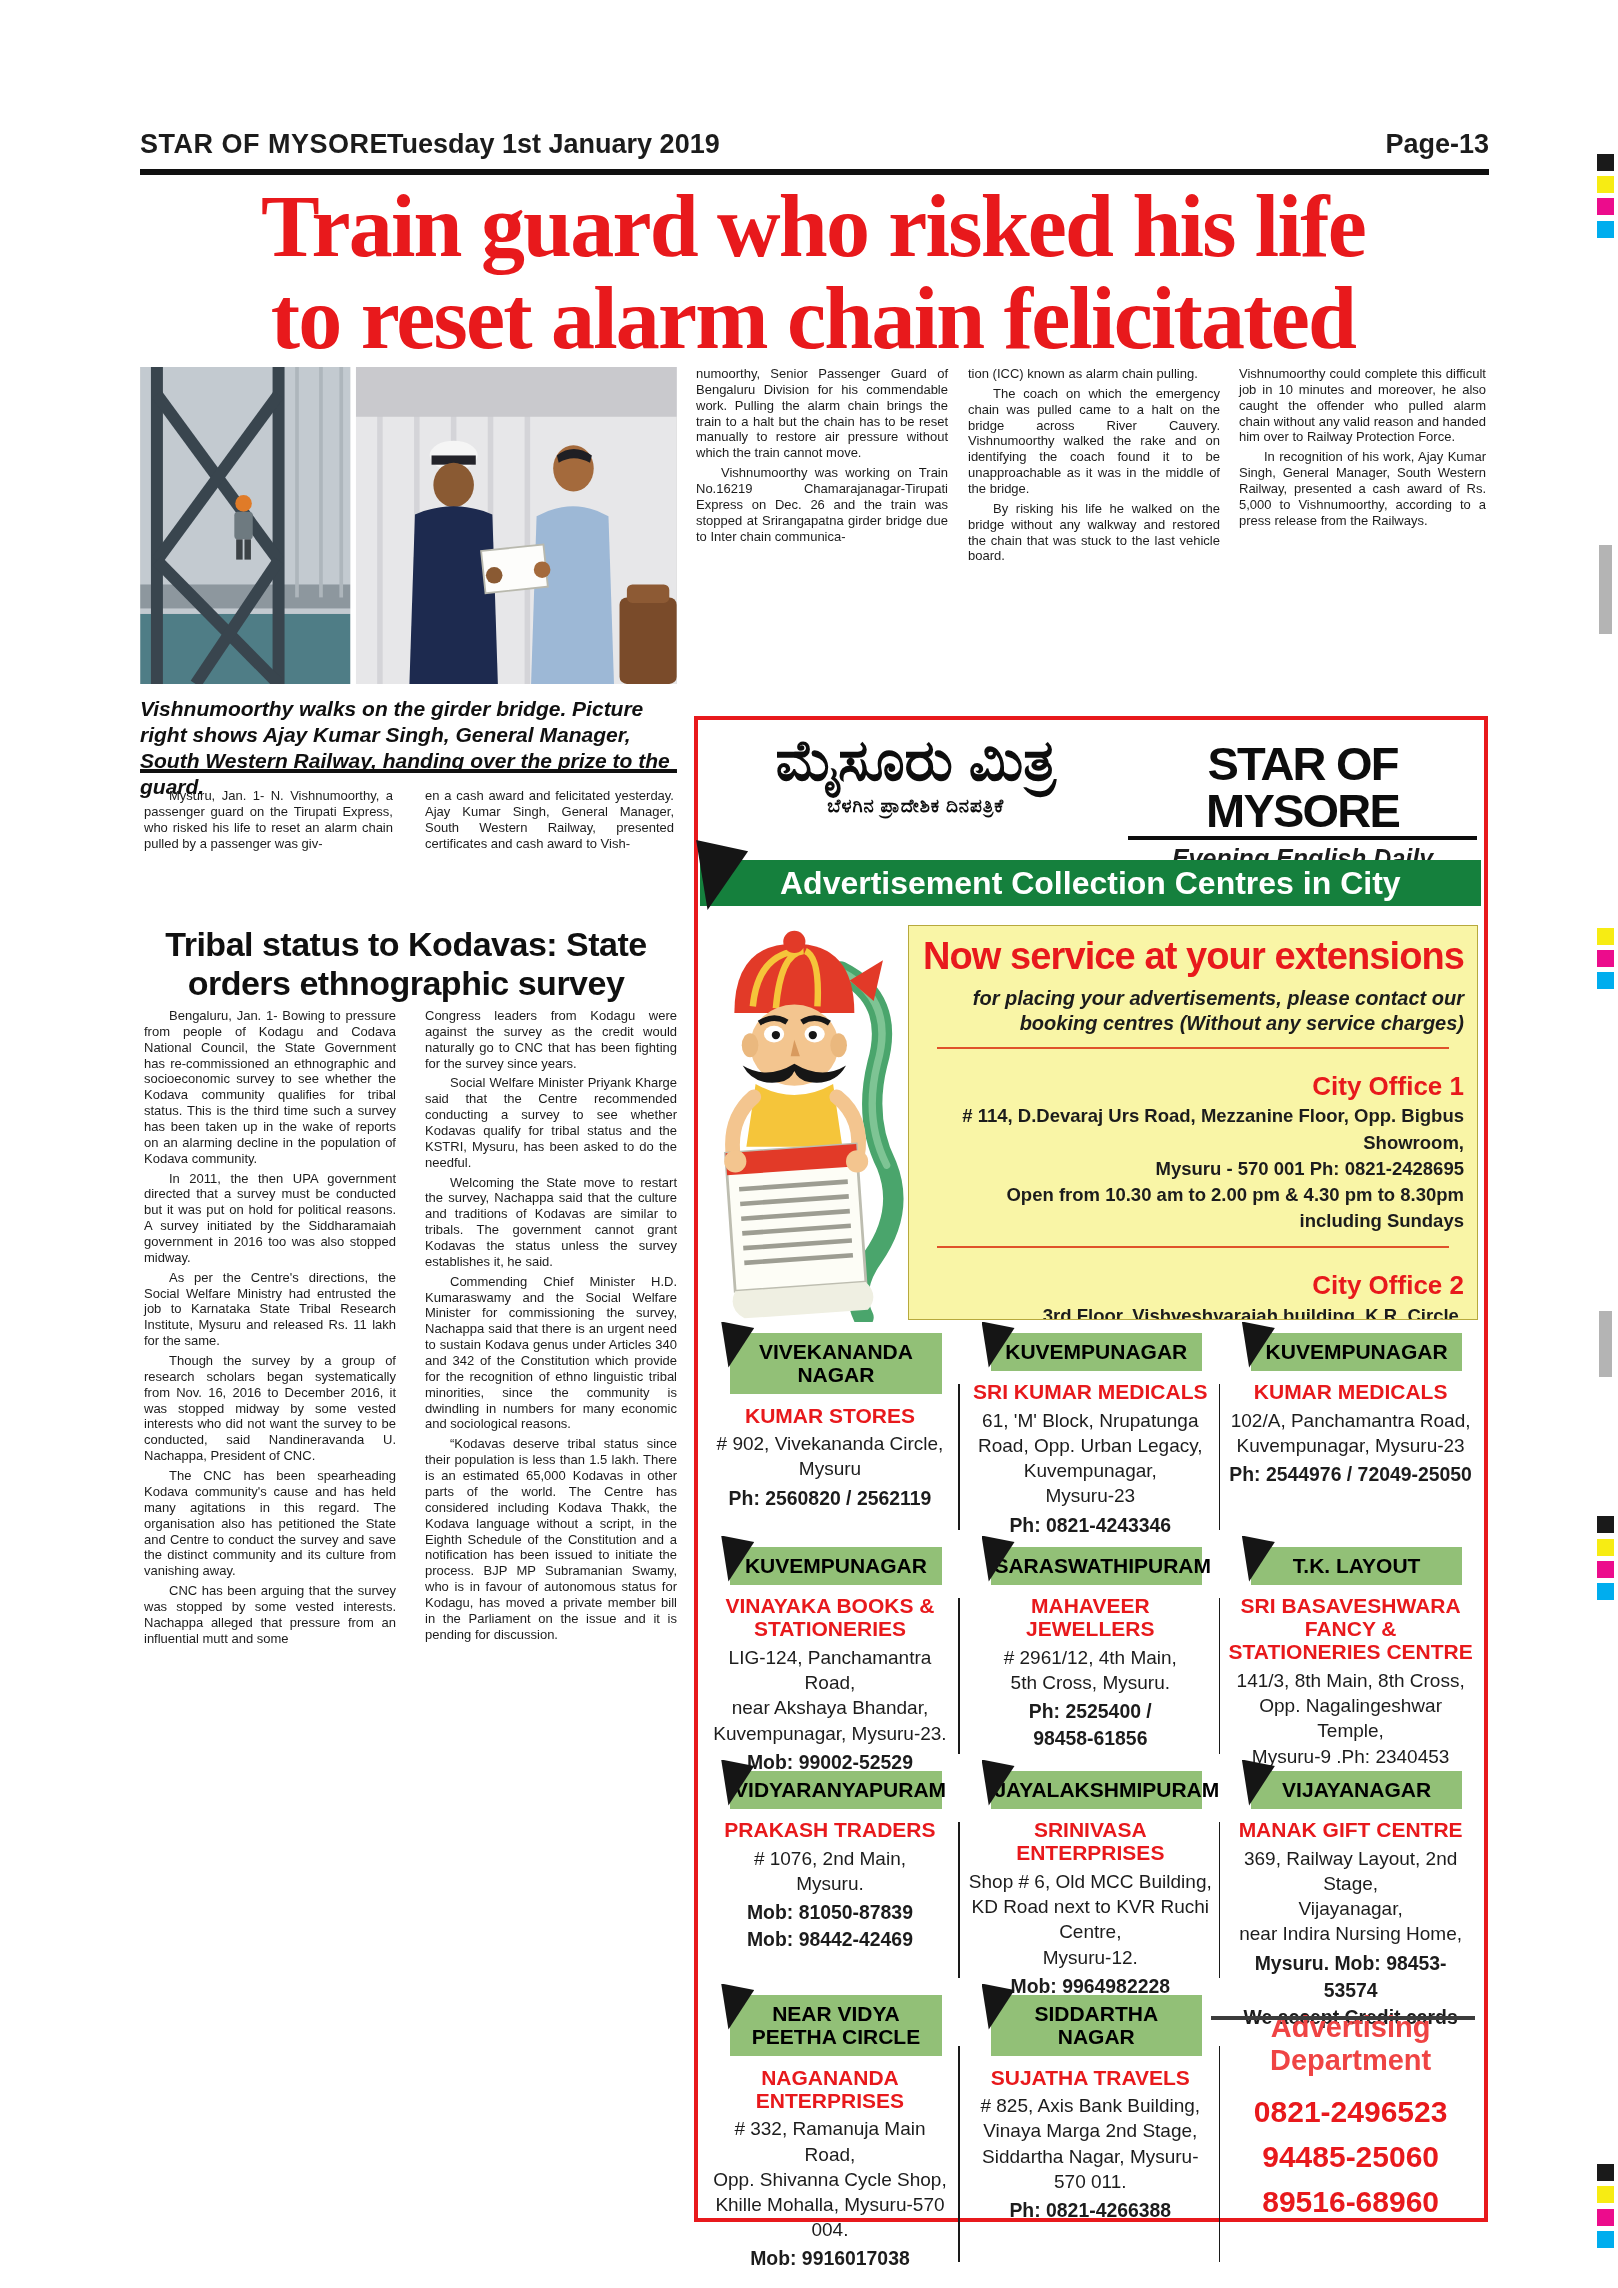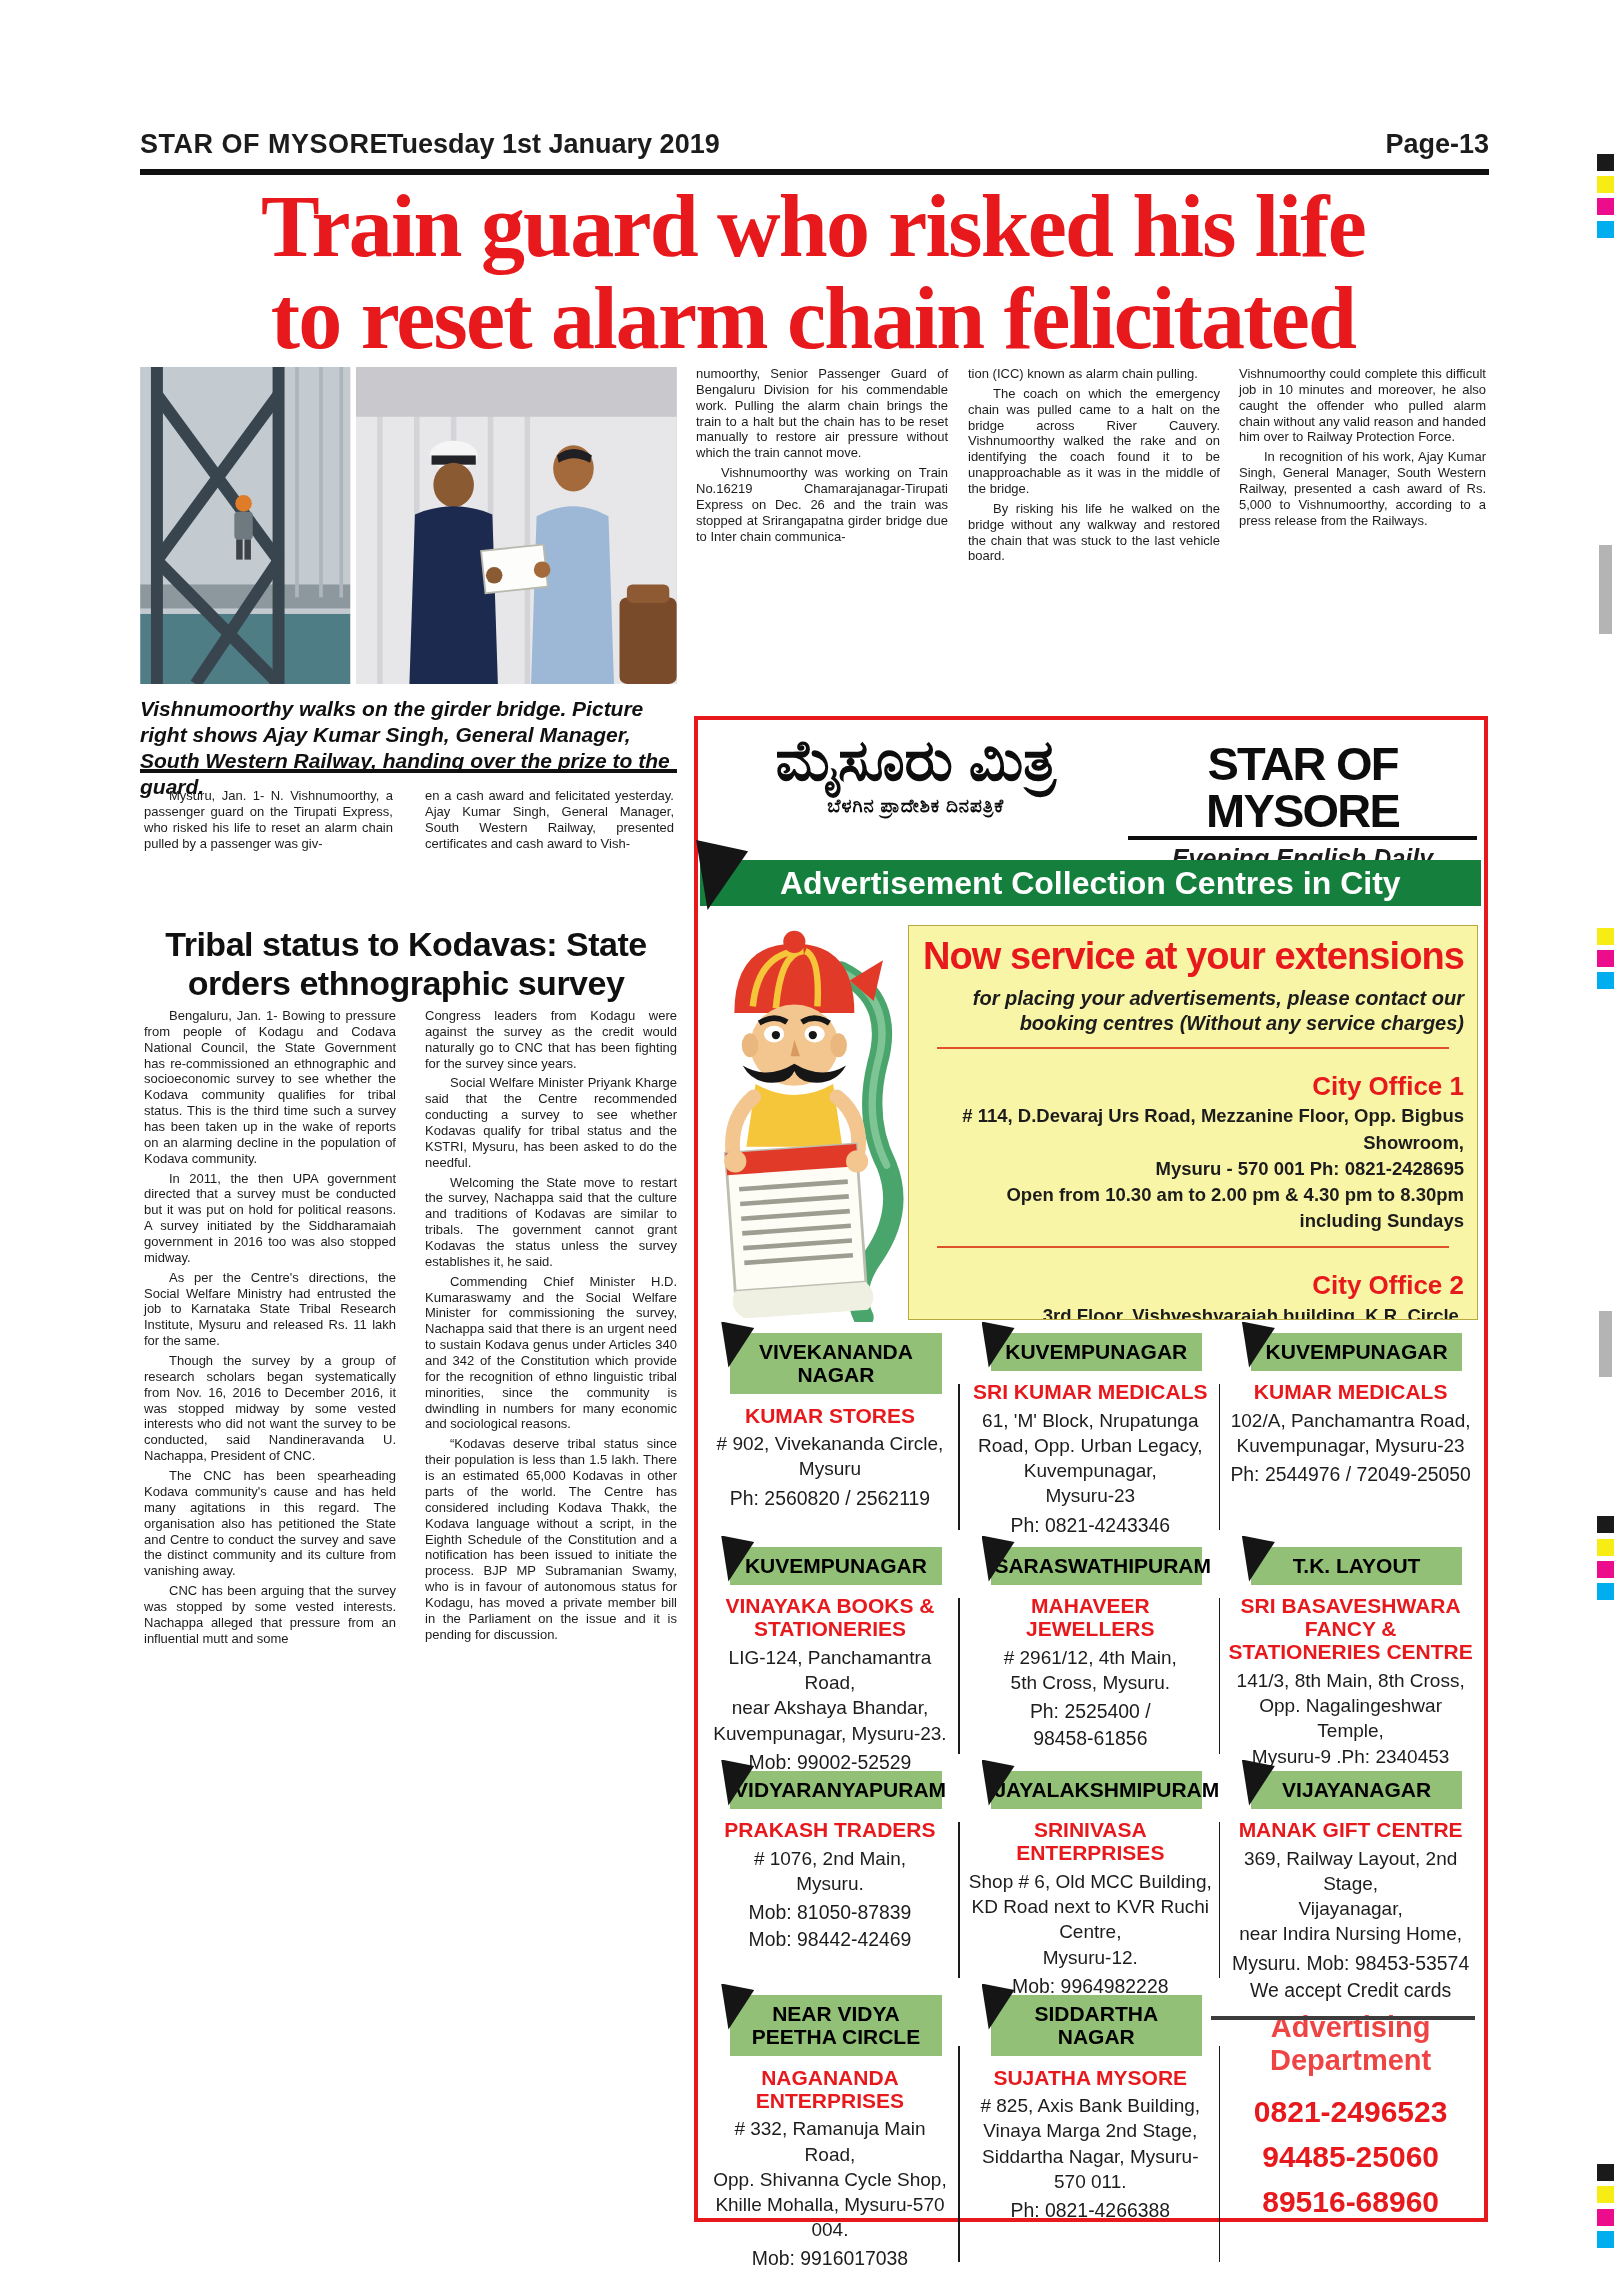--- a/index.html
+++ b/index.html
@@ -74,7 +74,7 @@
              clip-path:polygon(0 0,100% 14%,22% 100%);}
   .shop{color:#e8191c;font-weight:bold;font-size:21px;line-height:1.1;margin-top:9.2px;}
   .addr{font-size:19px;line-height:1.33;white-space:pre-line;margin-top:4.6px;color:#1c1c1c;}
-  .tel{font-weight:normal;font-size:19.4px;line-height:1.4;white-space:pre-line;margin-top:2.8px;}
+  .tel{font-weight:bold;font-size:19.4px;line-height:1.4;white-space:pre-line;margin-top:2.8px;}
   .dept-title{color:#ef4444;font-weight:bold;font-size:29px;line-height:1.12;margin:16.6px auto 13px;width:222px;}
   .dept-tel{color:#e8191c;font-weight:bold;font-size:30px;line-height:1.5;white-space:pre-line;}
   .r4line{position:absolute;left:513px;top:1296px;width:264px;height:3.7px;background:#3c3c3c;}

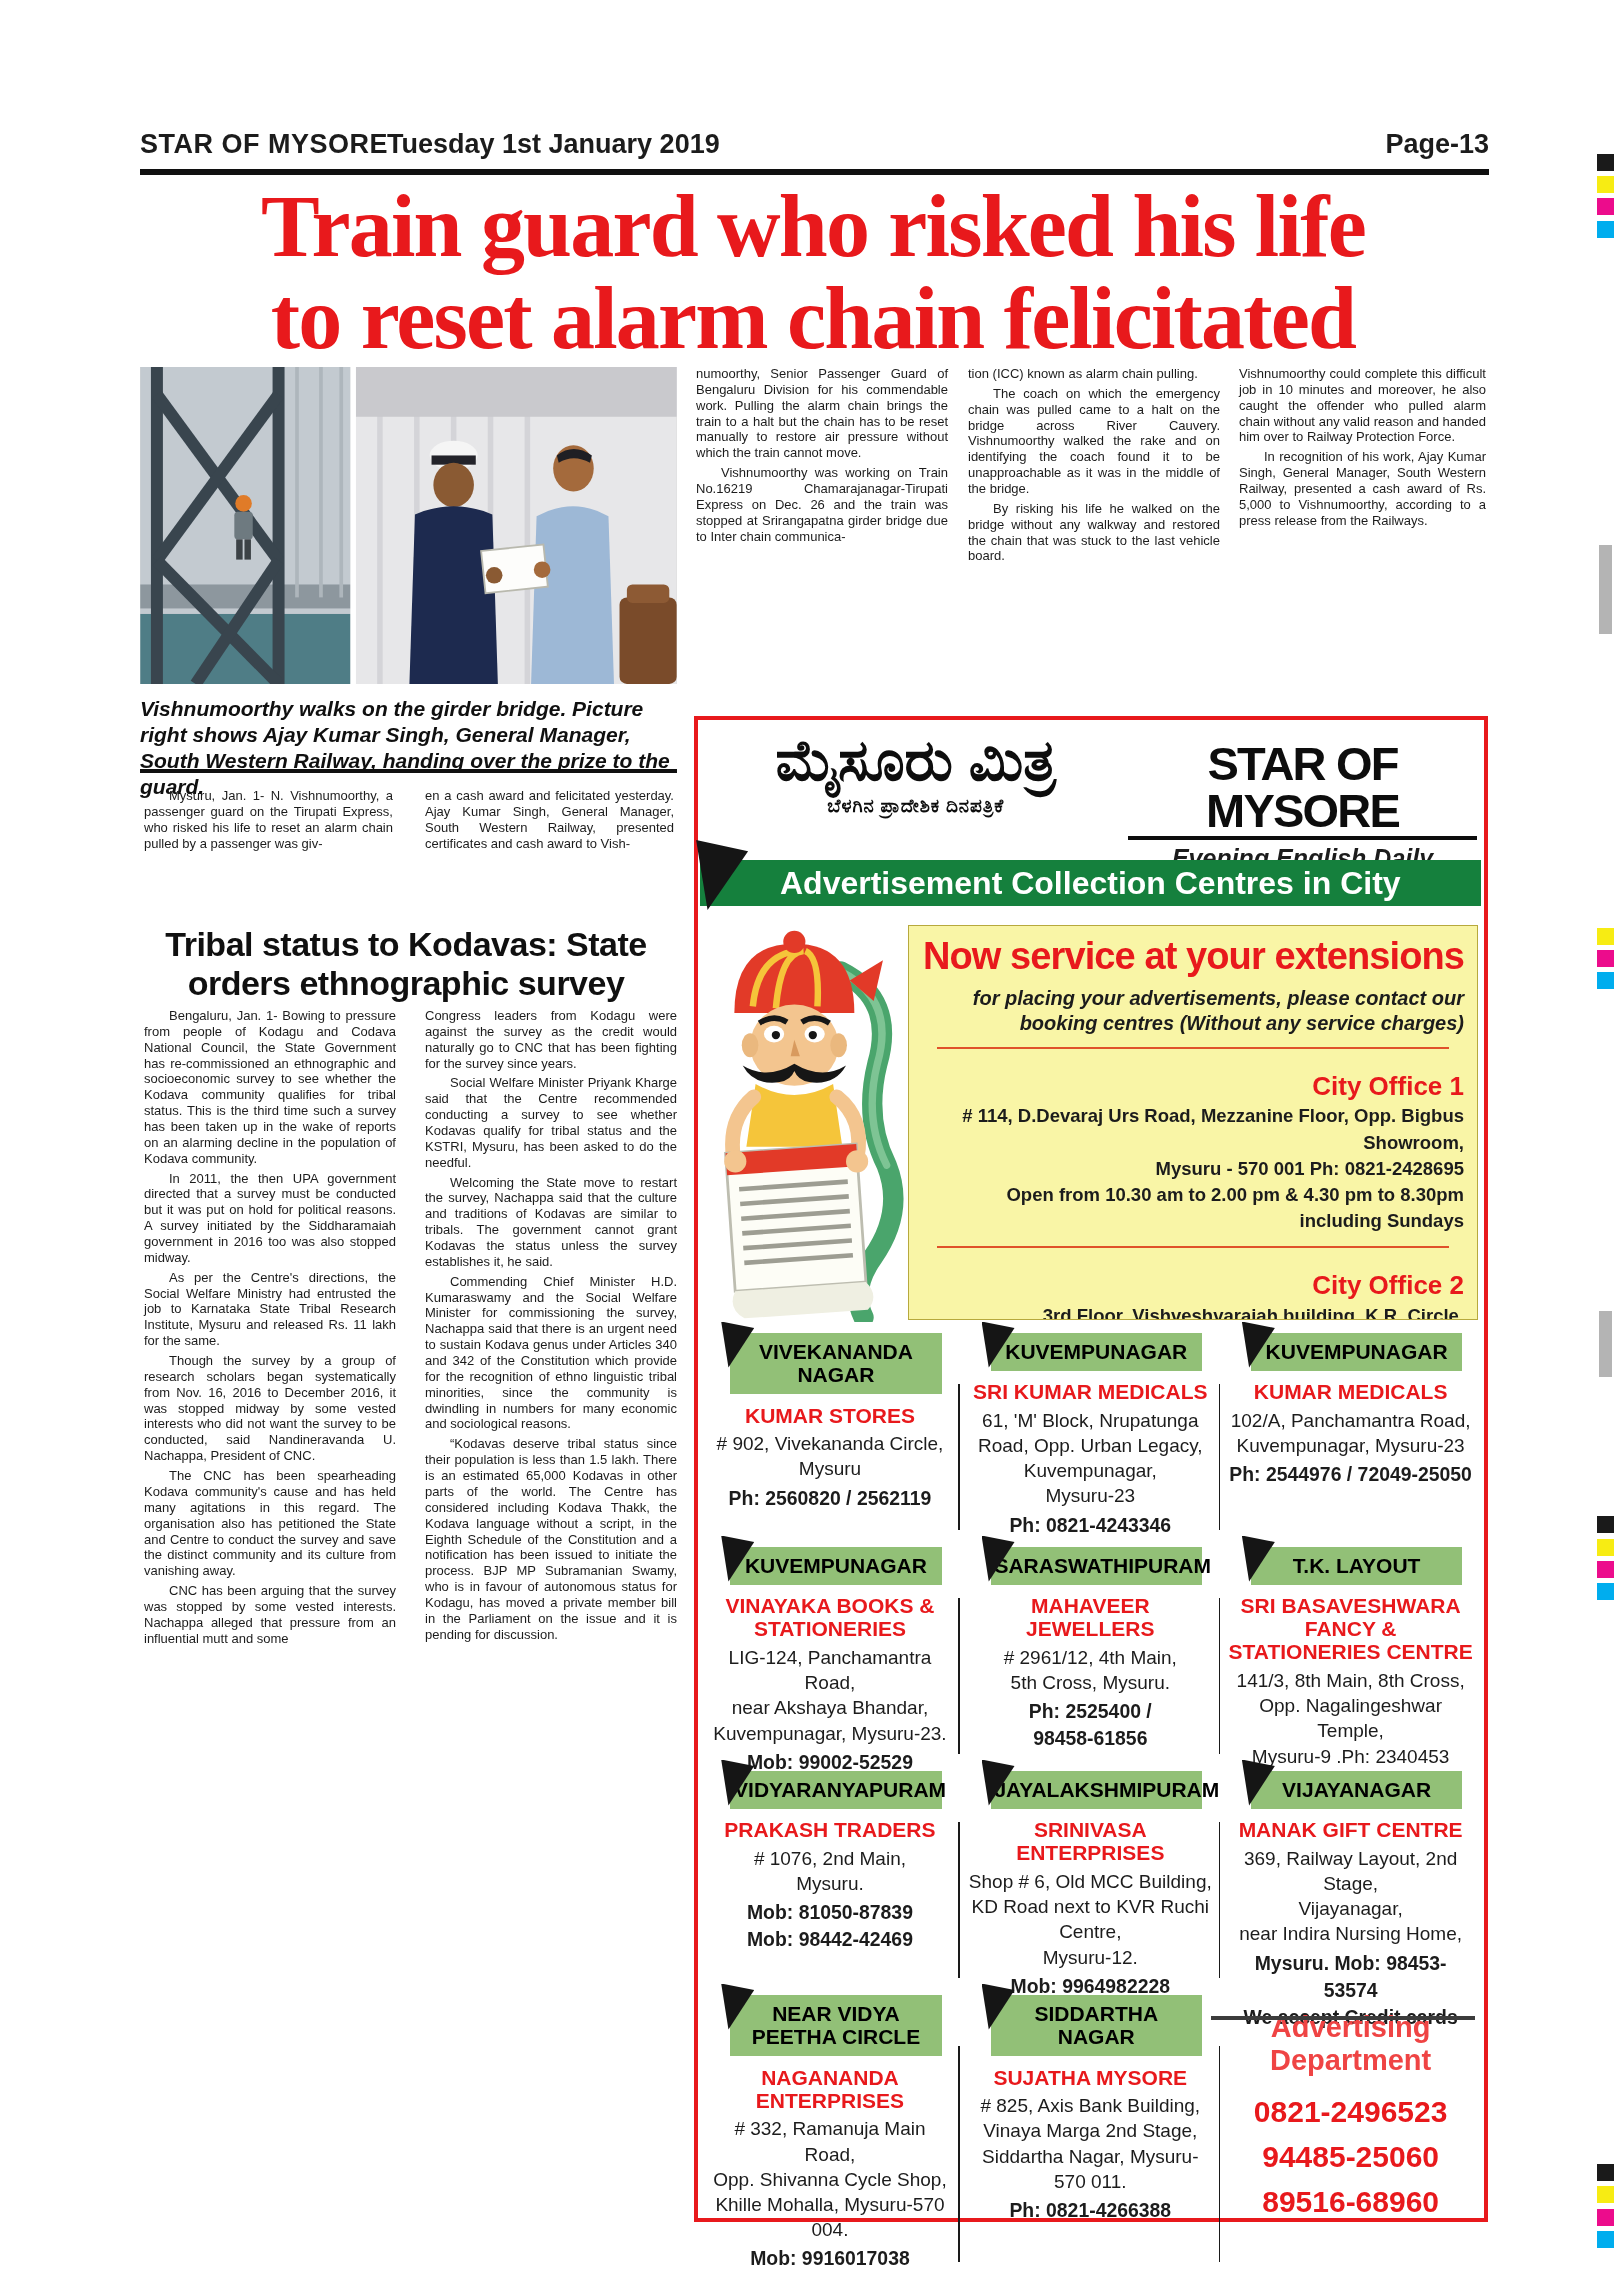--- a/index.html
+++ b/index.html
@@ -378,7 +378,7 @@
       </div>
       <div class="cell">
         <div class="areabar"><div class="flag flag-cell"></div><span>SIDDARTHA NAGAR</span></div>
-        <div class="shop">SUJATHA MYSORE</div>
+        <div class="shop">SUJATHA TRAVELS</div>
         <div class="addr"># 825, Axis Bank Building,
 Vinaya Marga 2nd Stage,
 Siddartha Nagar, Mysuru-570 011.</div>

